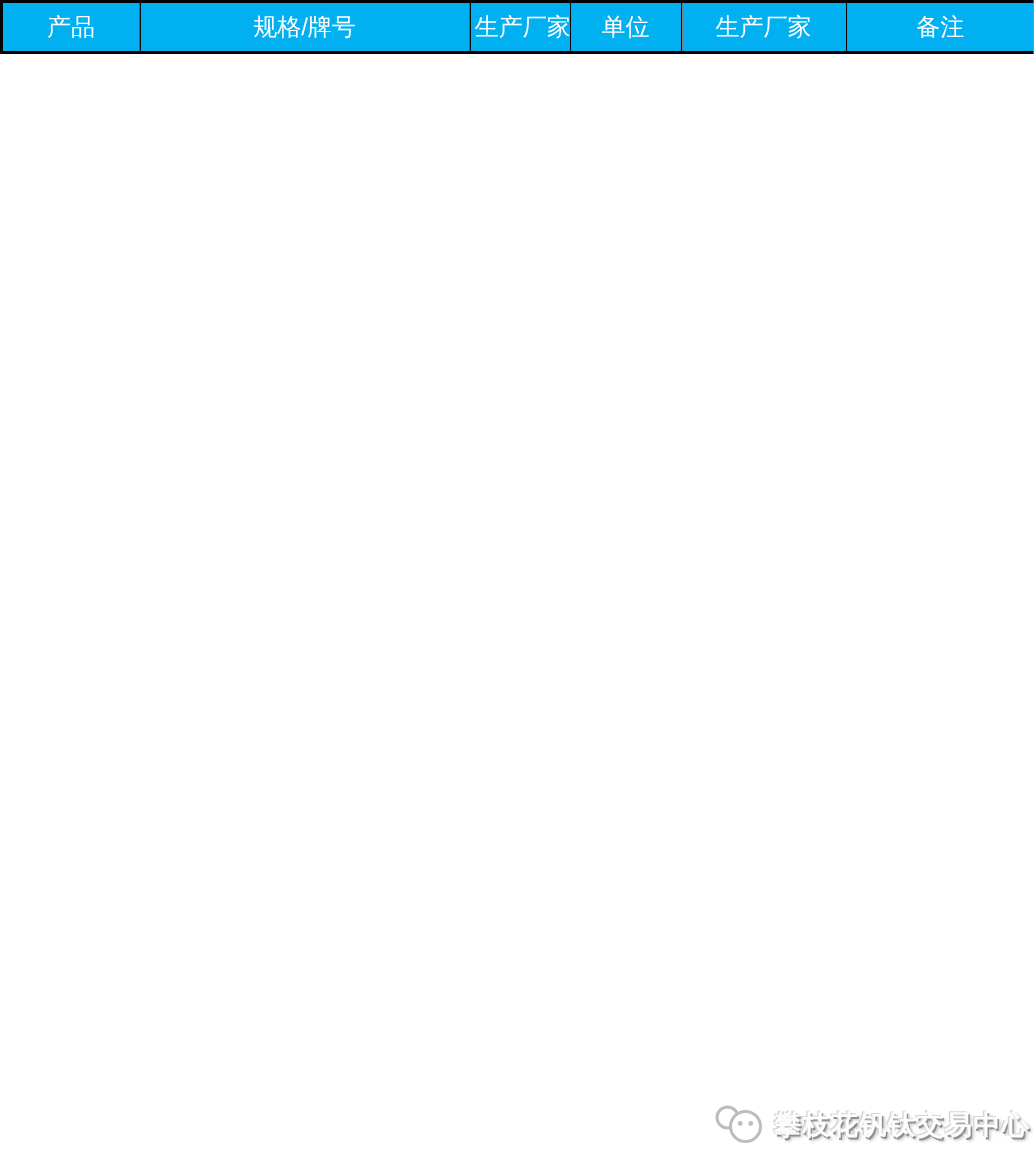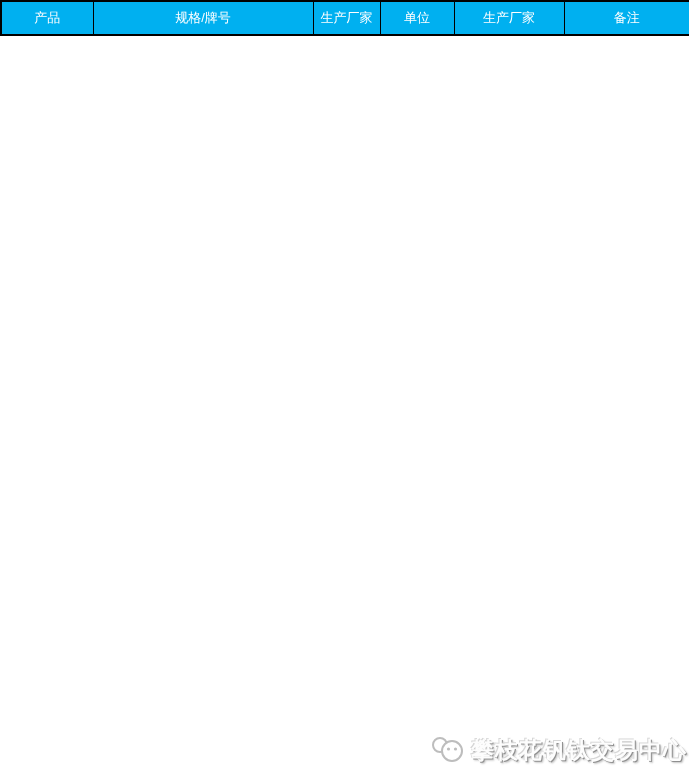--- a/index.html
+++ b/index.html
@@ -35,7 +35,7 @@
   .price-table thead th{
     background:var(--header-bg);
     color:var(--header-fg);
-    font-size:13px;
+    font-size:16px;
     font-weight:normal;
     height:34px;
     text-align:center;

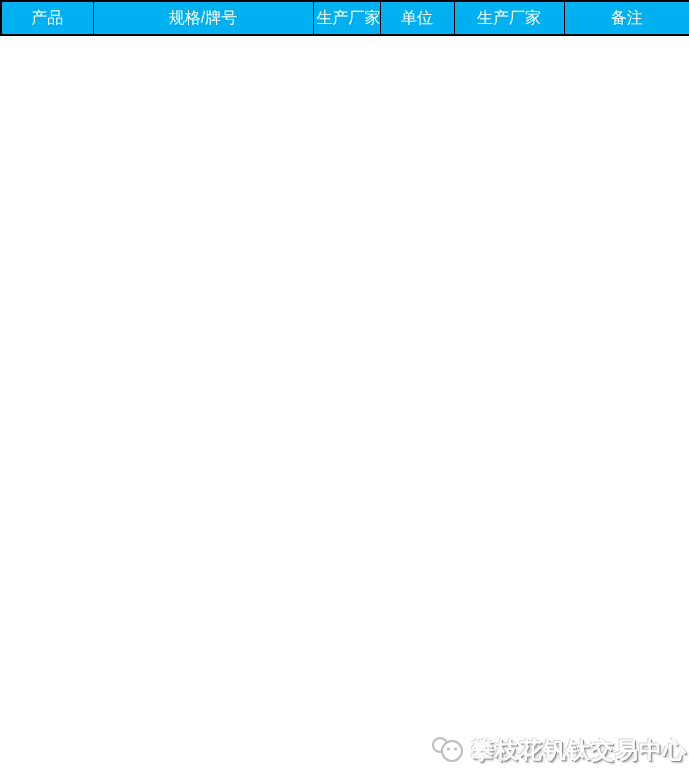--- a/index.html
+++ b/index.html
@@ -51,7 +51,7 @@
     gap:6px;
   }
   .footer .wm-text{
-    font-size:23px;
+    font-size:18px;
     font-weight:bold;
     letter-spacing:1px;
     color:#fdfdfd;

